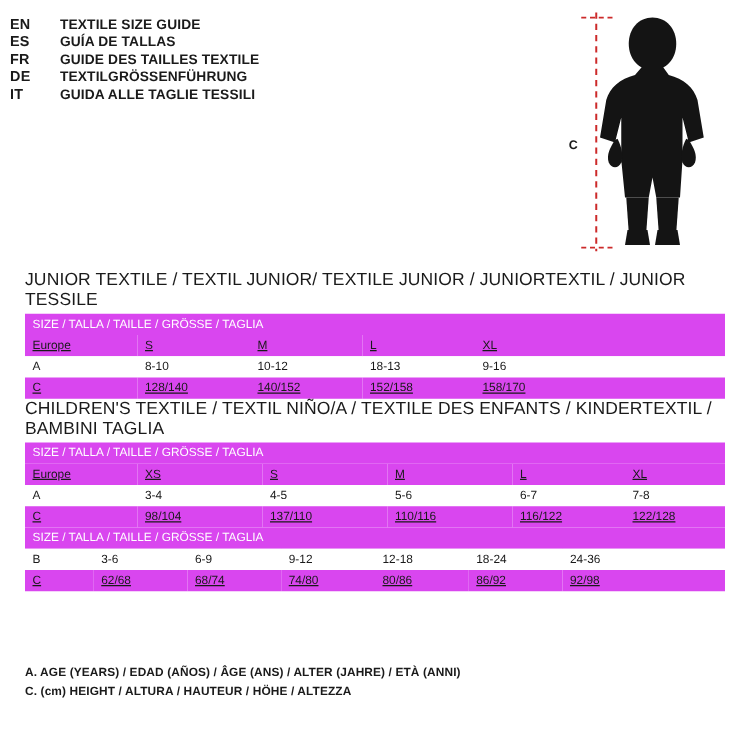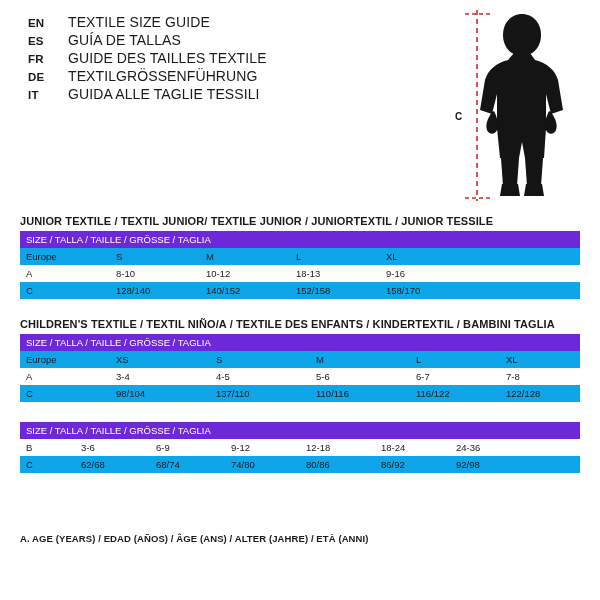--- a/index.html
+++ b/index.html
@@ -26,7 +26,7 @@
   .lang-block {
     position: absolute;
     top: 14px;
-    left: 28px;
+    left: 8px;
     width: 330px;
   }
   .lang-row {

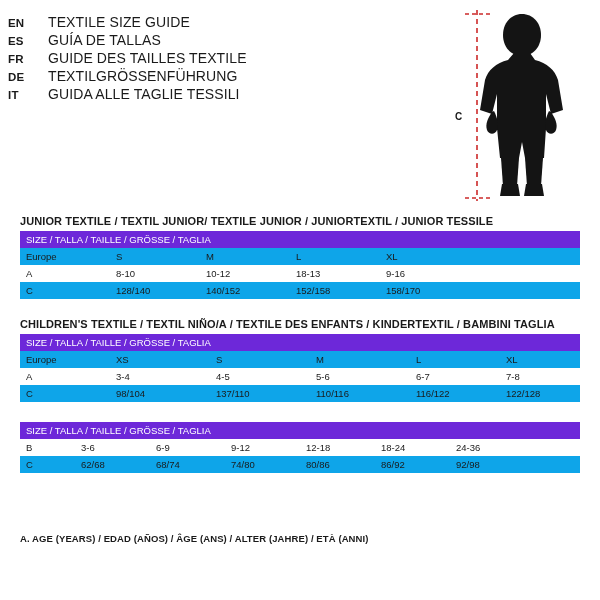--- a/index.html
+++ b/index.html
@@ -41,8 +41,8 @@
     letter-spacing: 0.2px;
   }
   .lang-title {
-    font-size: 14px;
-    font-weight: normal;
+    font-size: 11px;
+    font-weight: bold;
     letter-spacing: 0.1px;
   }
 

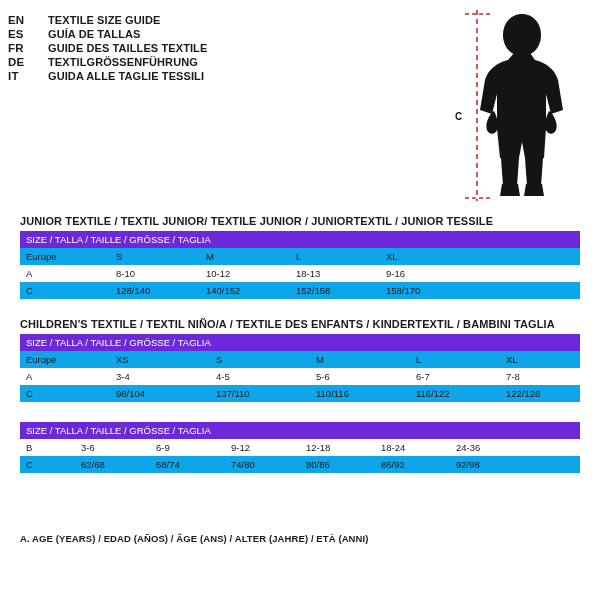--- a/index.html
+++ b/index.html
@@ -73,8 +73,8 @@
     width: 560px;
   }
   .section-title {
-    font-size: 11px;
-    font-weight: bold;
+    font-size: 14px;
+    font-weight: normal;
     margin-bottom: 4px;
     letter-spacing: 0.1px;
   }

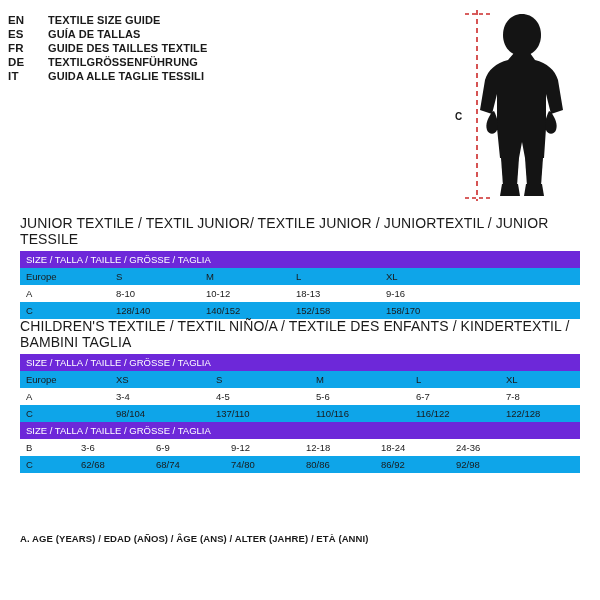--- a/index.html
+++ b/index.html
@@ -89,7 +89,7 @@
     vertical-align: middle;
   }
   tr.head-row td {
-    background: #6d28d9;
+    background: #d946ef;
     color: #ffffff;
     font-size: 9.5px;
     font-weight: normal;

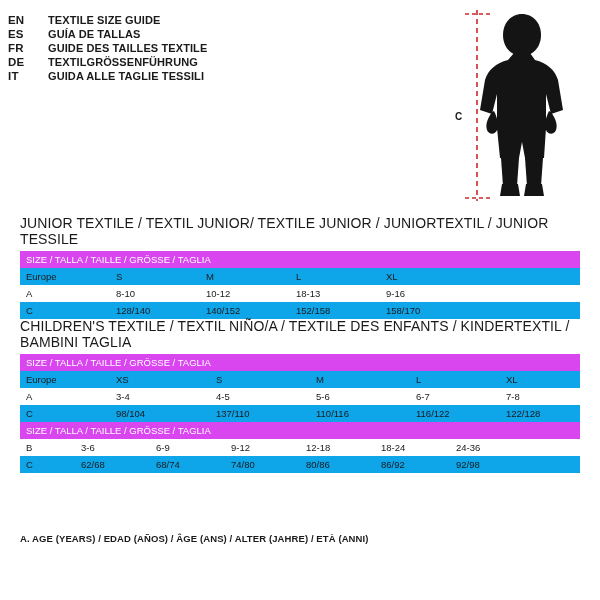--- a/index.html
+++ b/index.html
@@ -96,7 +96,8 @@
     padding: 3px 0 3px 6px;
   }
   tr.alt-row td {
-    background: #0ea5e9;
+    background: #d946ef;
+    text-decoration: underline;
   }
   tr.plain-row td {
     background: #ffffff;

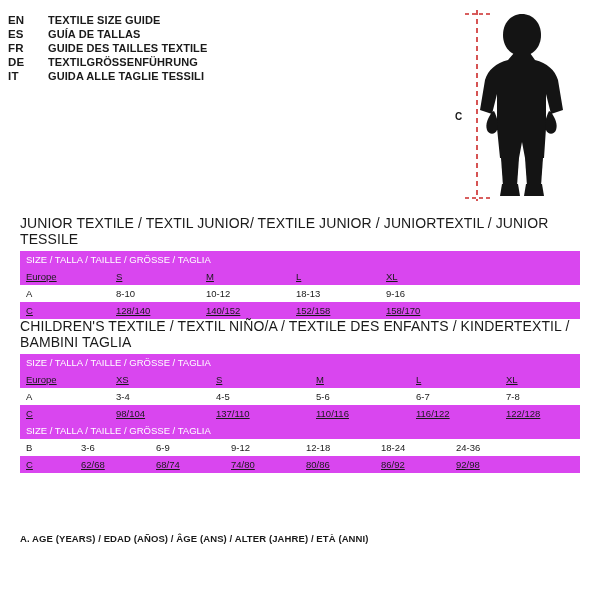--- a/index.html
+++ b/index.html
@@ -305,6 +305,7 @@
 
   <div class="legend" style="top: 533px;">
     <div class="legend-line">A. AGE (YEARS) / EDAD (AÑOS) / ÂGE (ANS) / ALTER (JAHRE) / ETÀ (ANNI)</div>
+    <div class="legend-line">C. (cm) HEIGHT / ALTURA / HAUTEUR / HÖHE / ALTEZZA</div>
   </div>
 
 </div>

